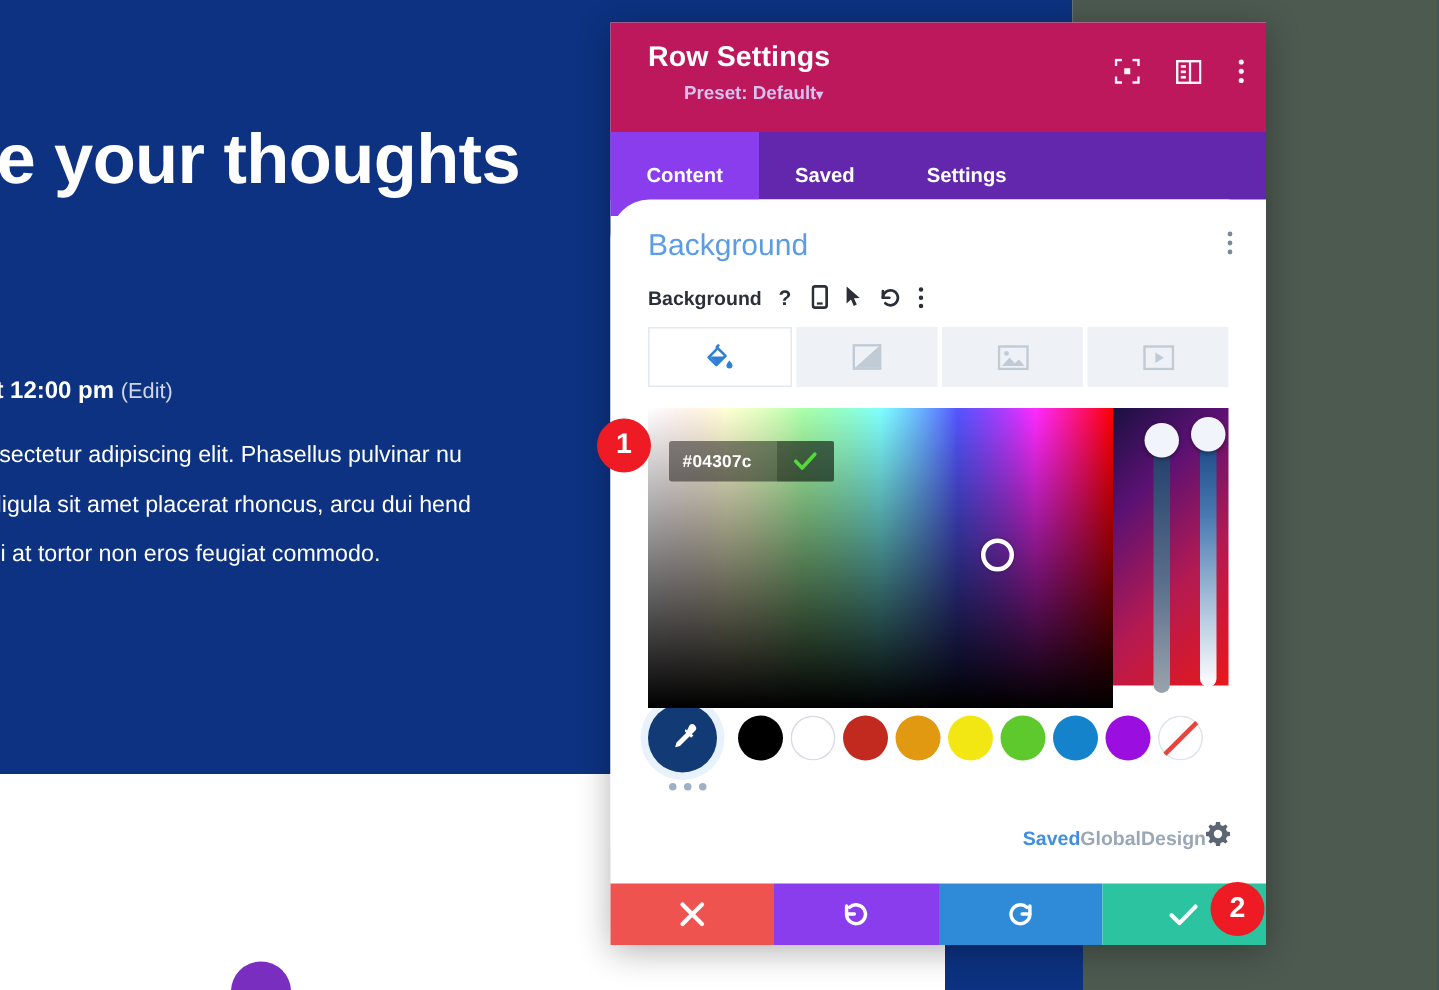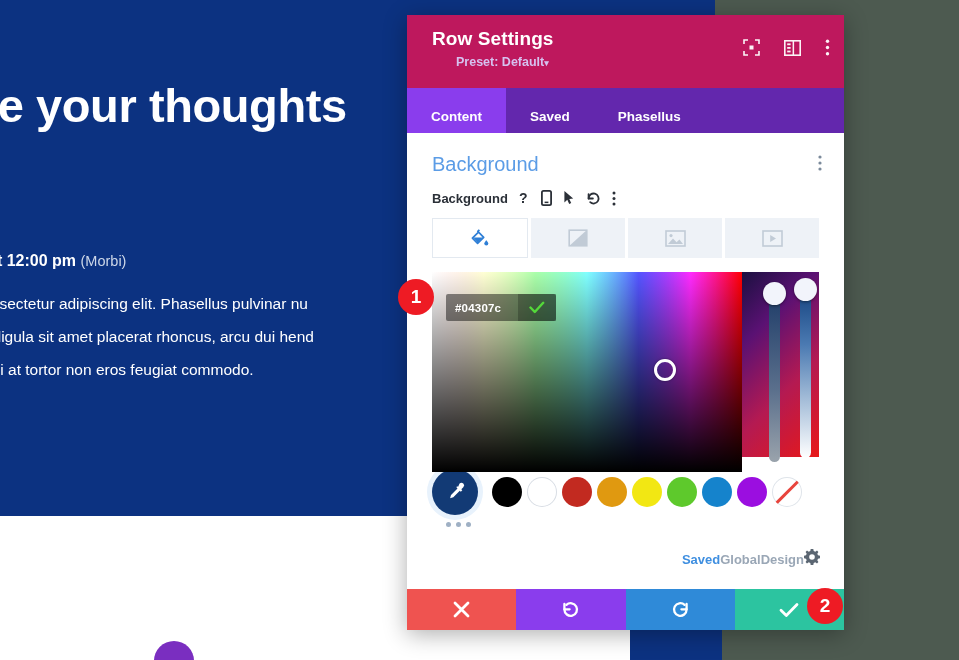--- a/index.html
+++ b/index.html
@@ -295,7 +295,7 @@
     <div class="tab-bar">
       <div class="tab active">Content</div>
       <div class="tab">Saved</div>
-      <div class="tab">Phasellus</div>
+      <div class="tab">Settings</div>
     </div>
 
     <div class="modal-body">

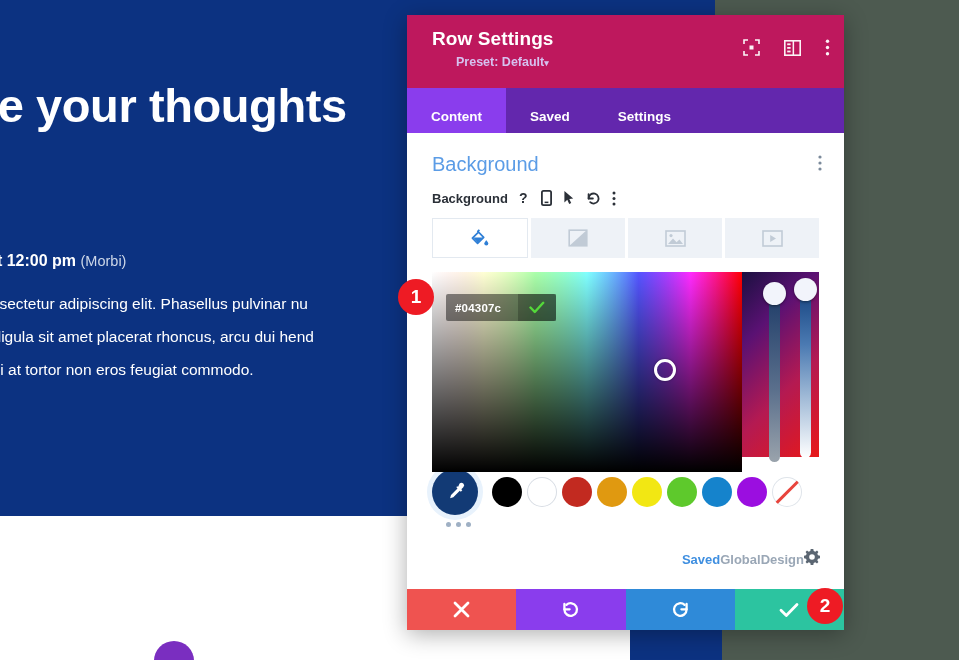--- a/index.html
+++ b/index.html
@@ -94,7 +94,7 @@
   }
   .tab.active { background: #8a3ded; }
 
-  .modal-body { flex: 1; background: #ffffff; overflow: hidden; position: relative; }
+  .modal-body { flex: 1; background: #ffffff; overflow: hidden; position: relative; border-radius: 26px; }
 
   .section-head {
     display: flex; align-items: center; justify-content: space-between;

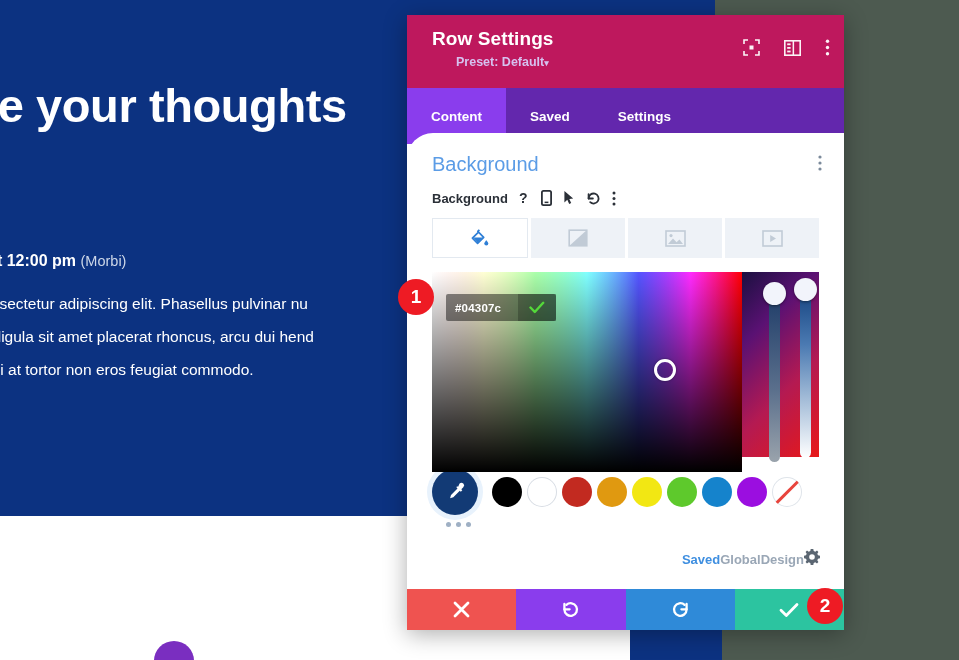--- a/index.html
+++ b/index.html
@@ -241,7 +241,7 @@
       <div class="hero-heading">are your thoughts</div>
       <div class="post-meta">
         <span>2019 at 12:00 pm</span>
-        <span class="edit-link">(Morbi)</span>
+        <span class="edit-link">(Edit)</span>
       </div>
       <div class="post-body">
         <div>met, consectetur adipiscing elit. Phasellus pulvinar nu</div>

